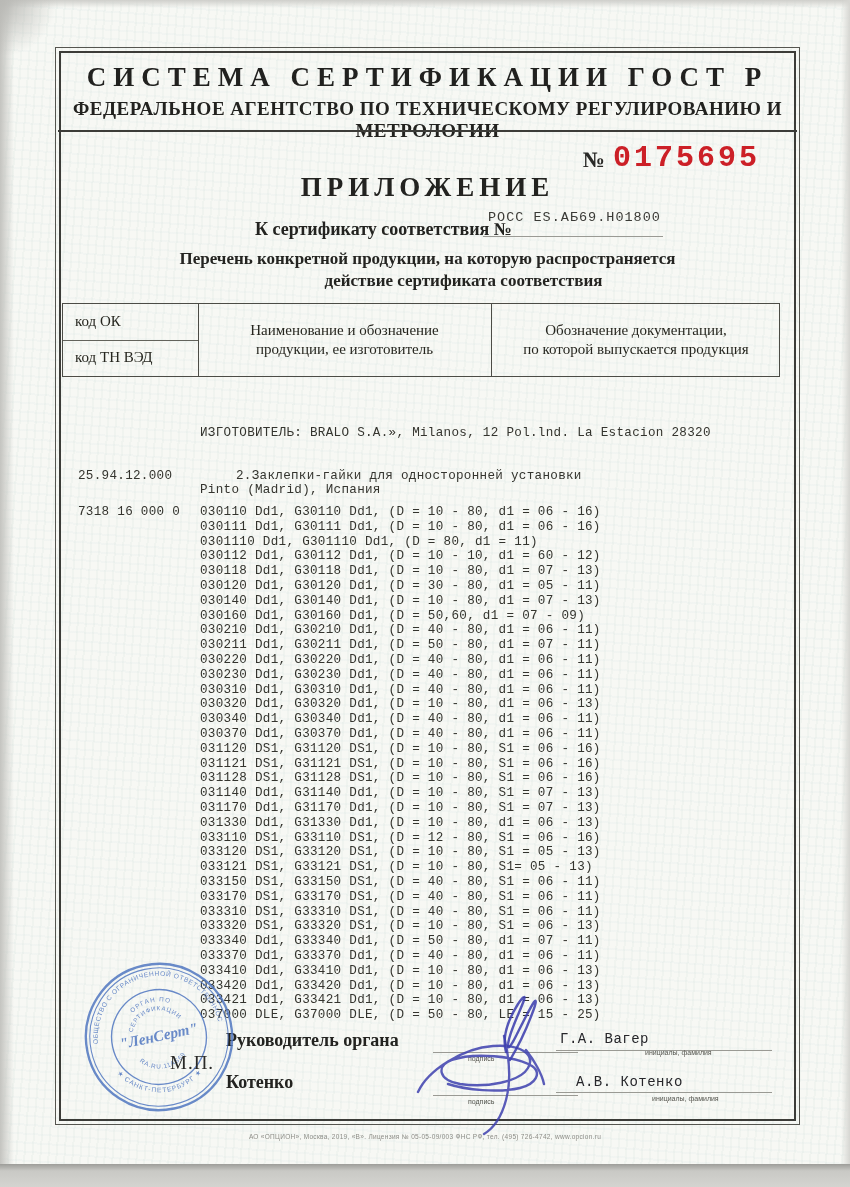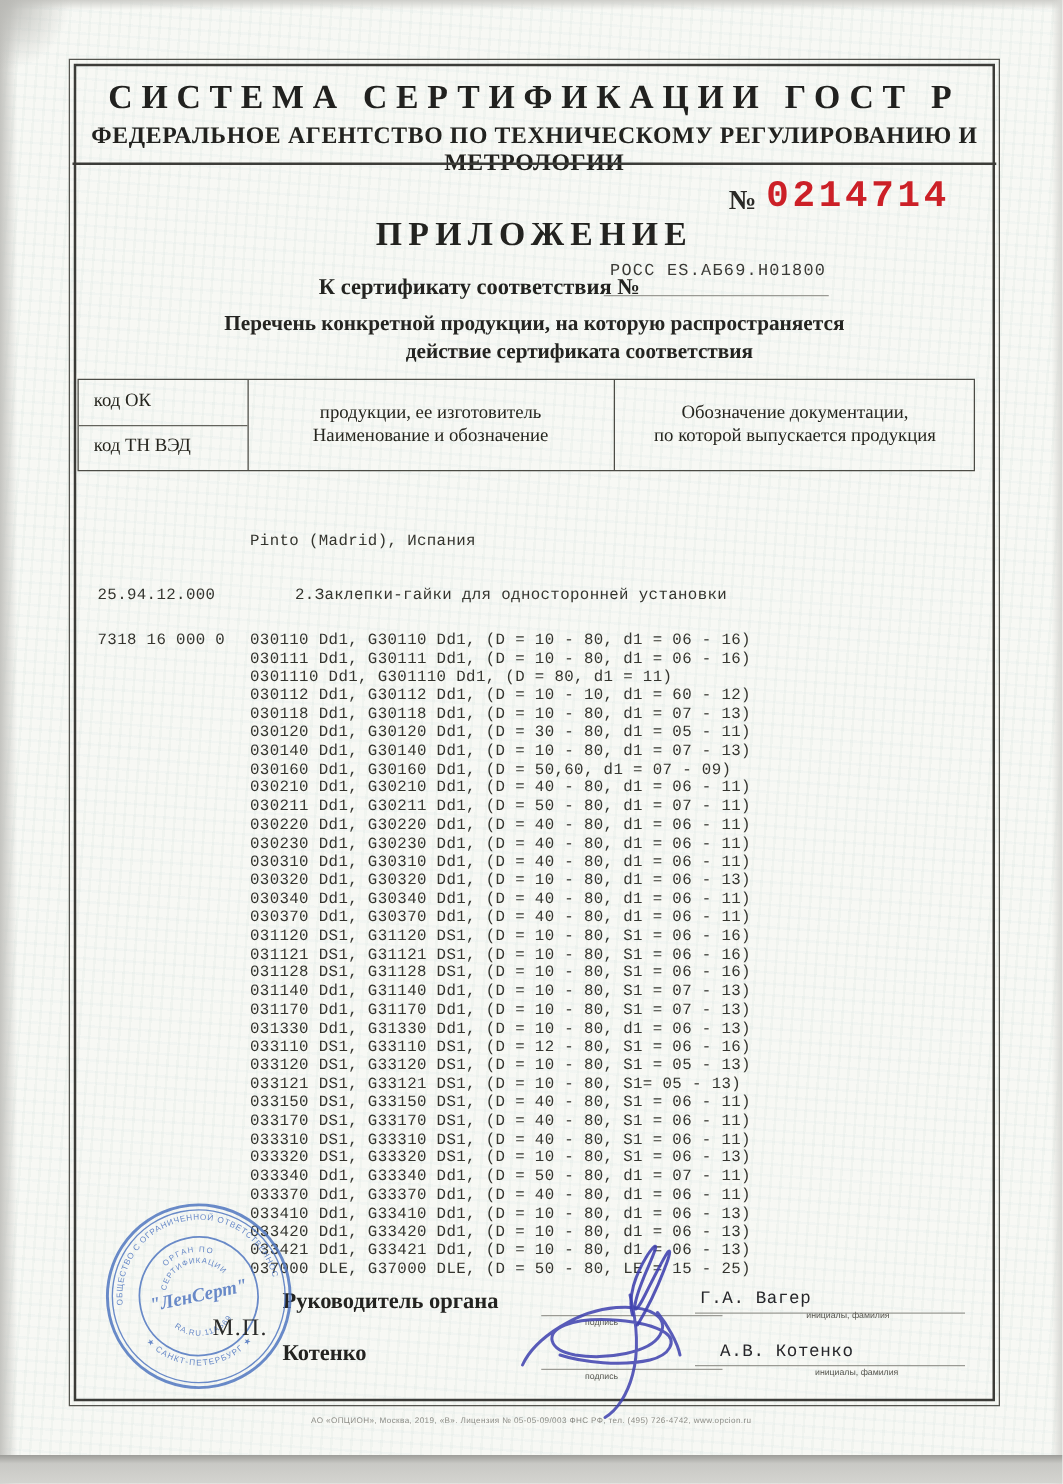--- a/index.html
+++ b/index.html
@@ -92,7 +92,7 @@
   <div class="abs head-rule"></div>
 
   <div class="abs ser num-sym">№</div>
-  <div class="abs mono num-digits">0214714</div>
+  <div class="abs mono num-digits">0175695</div>
 
   <div class="abs ser doc-title">ПРИЛОЖЕНИЕ</div>
 

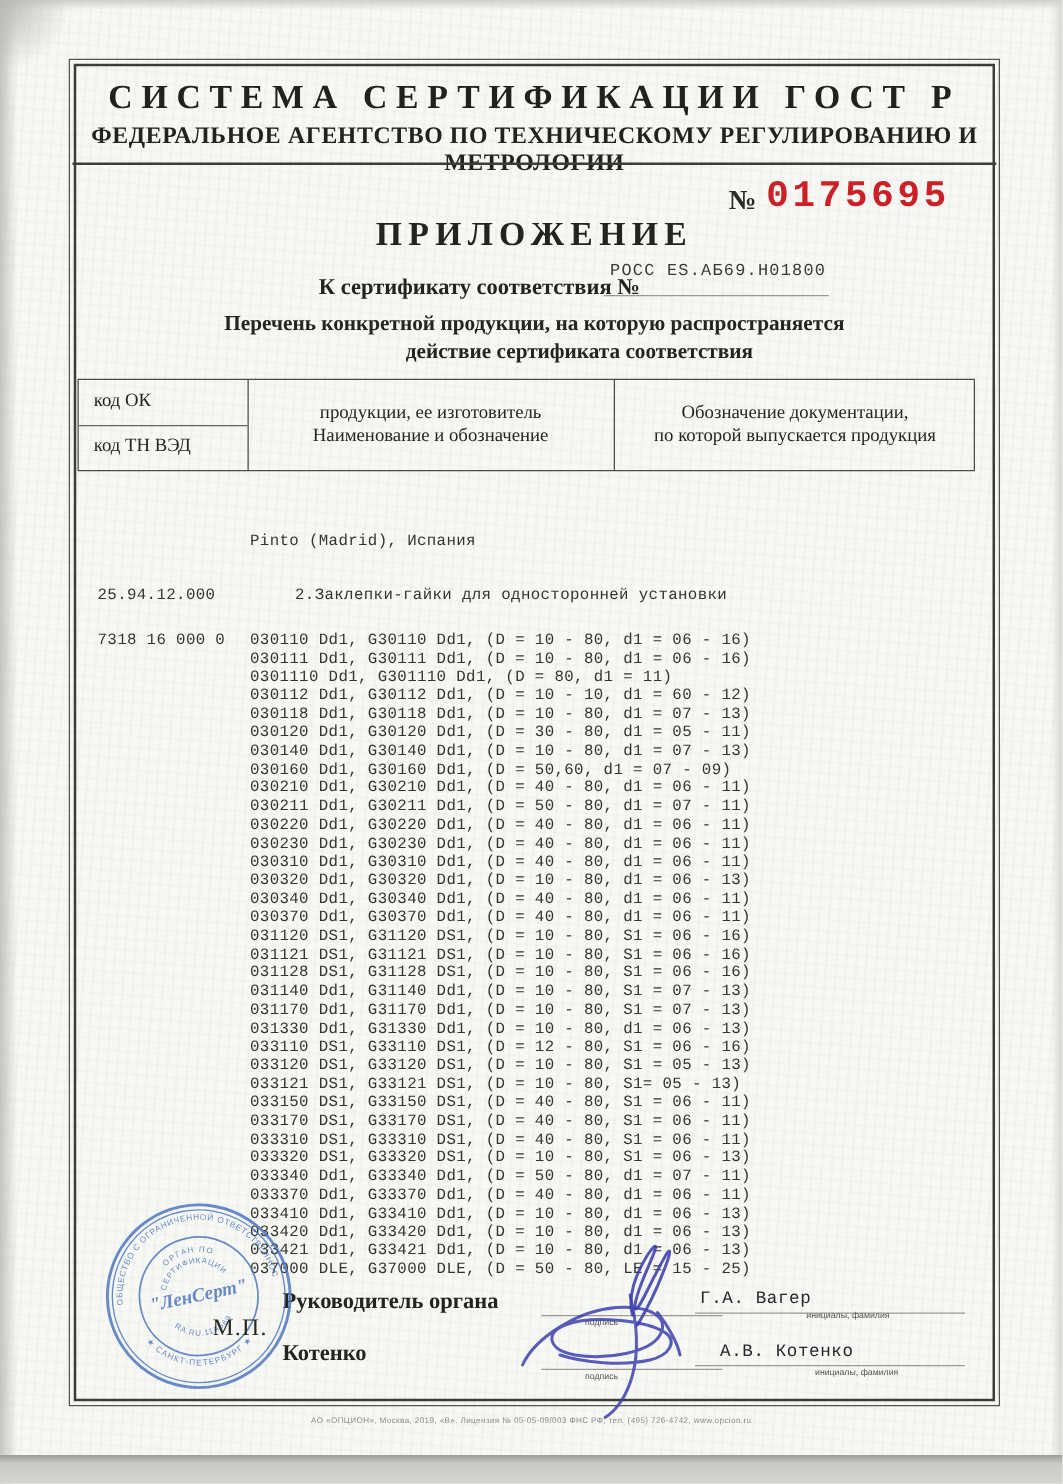--- a/index.html
+++ b/index.html
@@ -110,8 +110,8 @@
     <div class="tbl-cell ser" style="left:12px;top:9px;">код ОК</div>
     <div class="tbl-cell ser" style="left:12px;top:45px;">код ТН ВЭД</div>
     <div class="tbl-cell ser cell-c" style="left:135px;top:17px;width:293px;">
+      <div>Наименование и обозначение</div>
       <div>продукции, ее изготовитель</div>
-      <div>Наименование и обозначение</div>
     </div>
     <div class="tbl-cell ser cell-c" style="left:428px;top:17px;width:290px;">
       <div>Обозначение документации,</div>

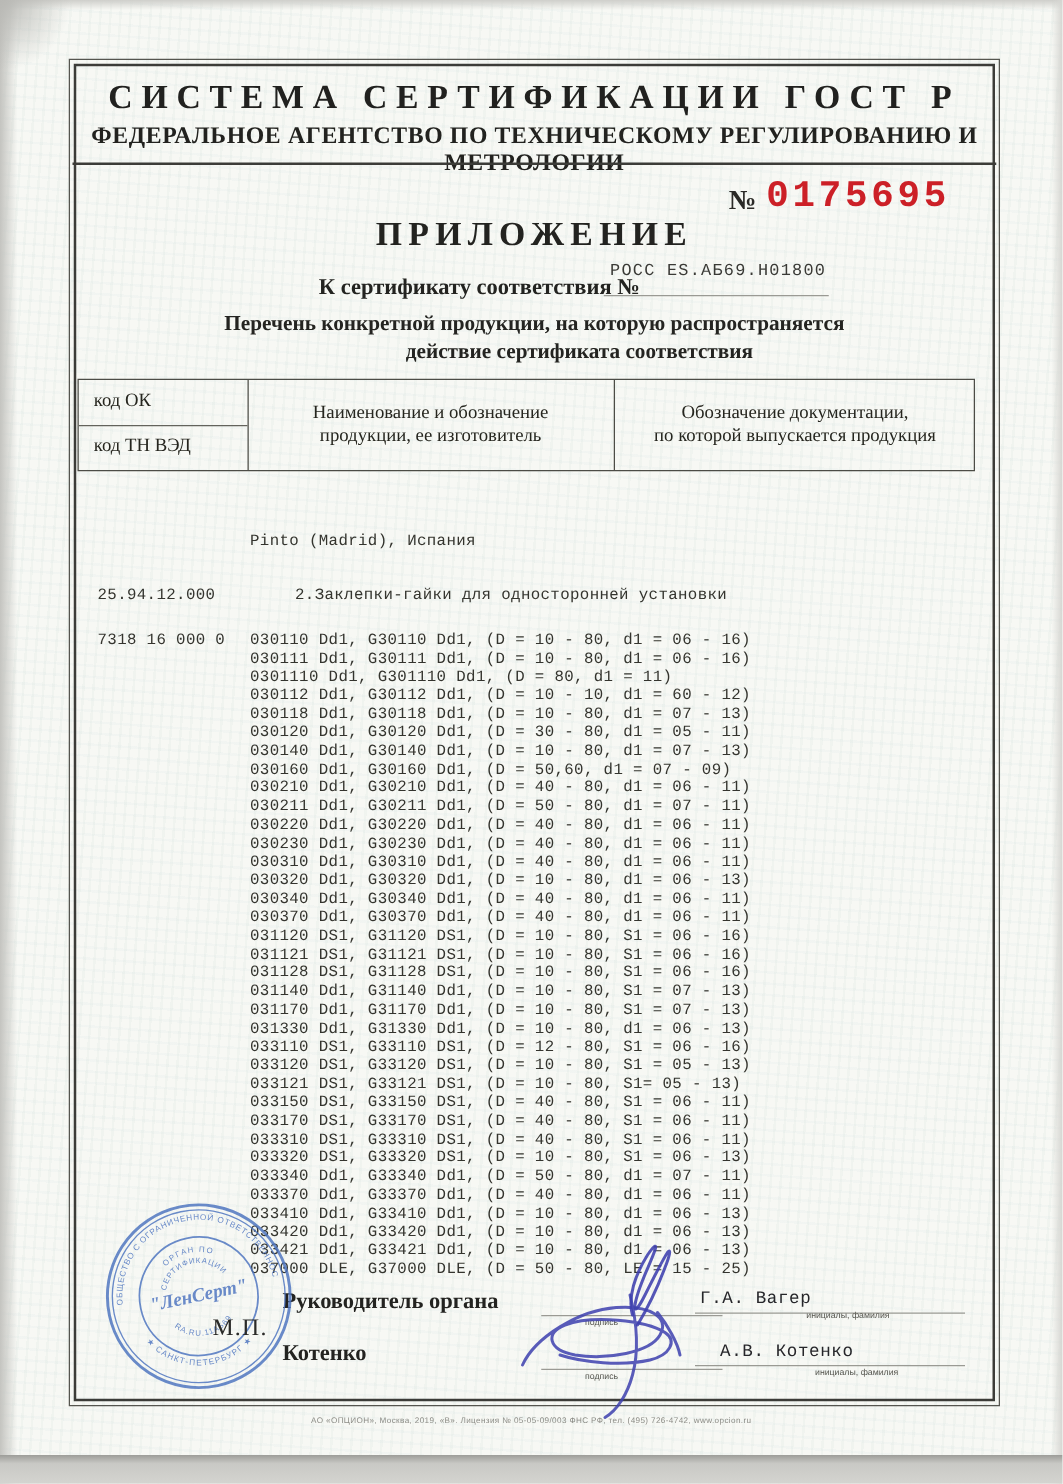--- a/index.html
+++ b/index.html
@@ -120,6 +120,7 @@
   </div>
 
   <div class="abs mono mono-body" style="left:200px;top:386px;line-height:19px;">
+    <div>ИЗГОТОВИТЕЛЬ: BRALO S.A.», Milanos, 12 Pol.lnd. La Estacion 28320</div>
     <div>Pinto (Madrid), Испания</div>
   </div>
 

